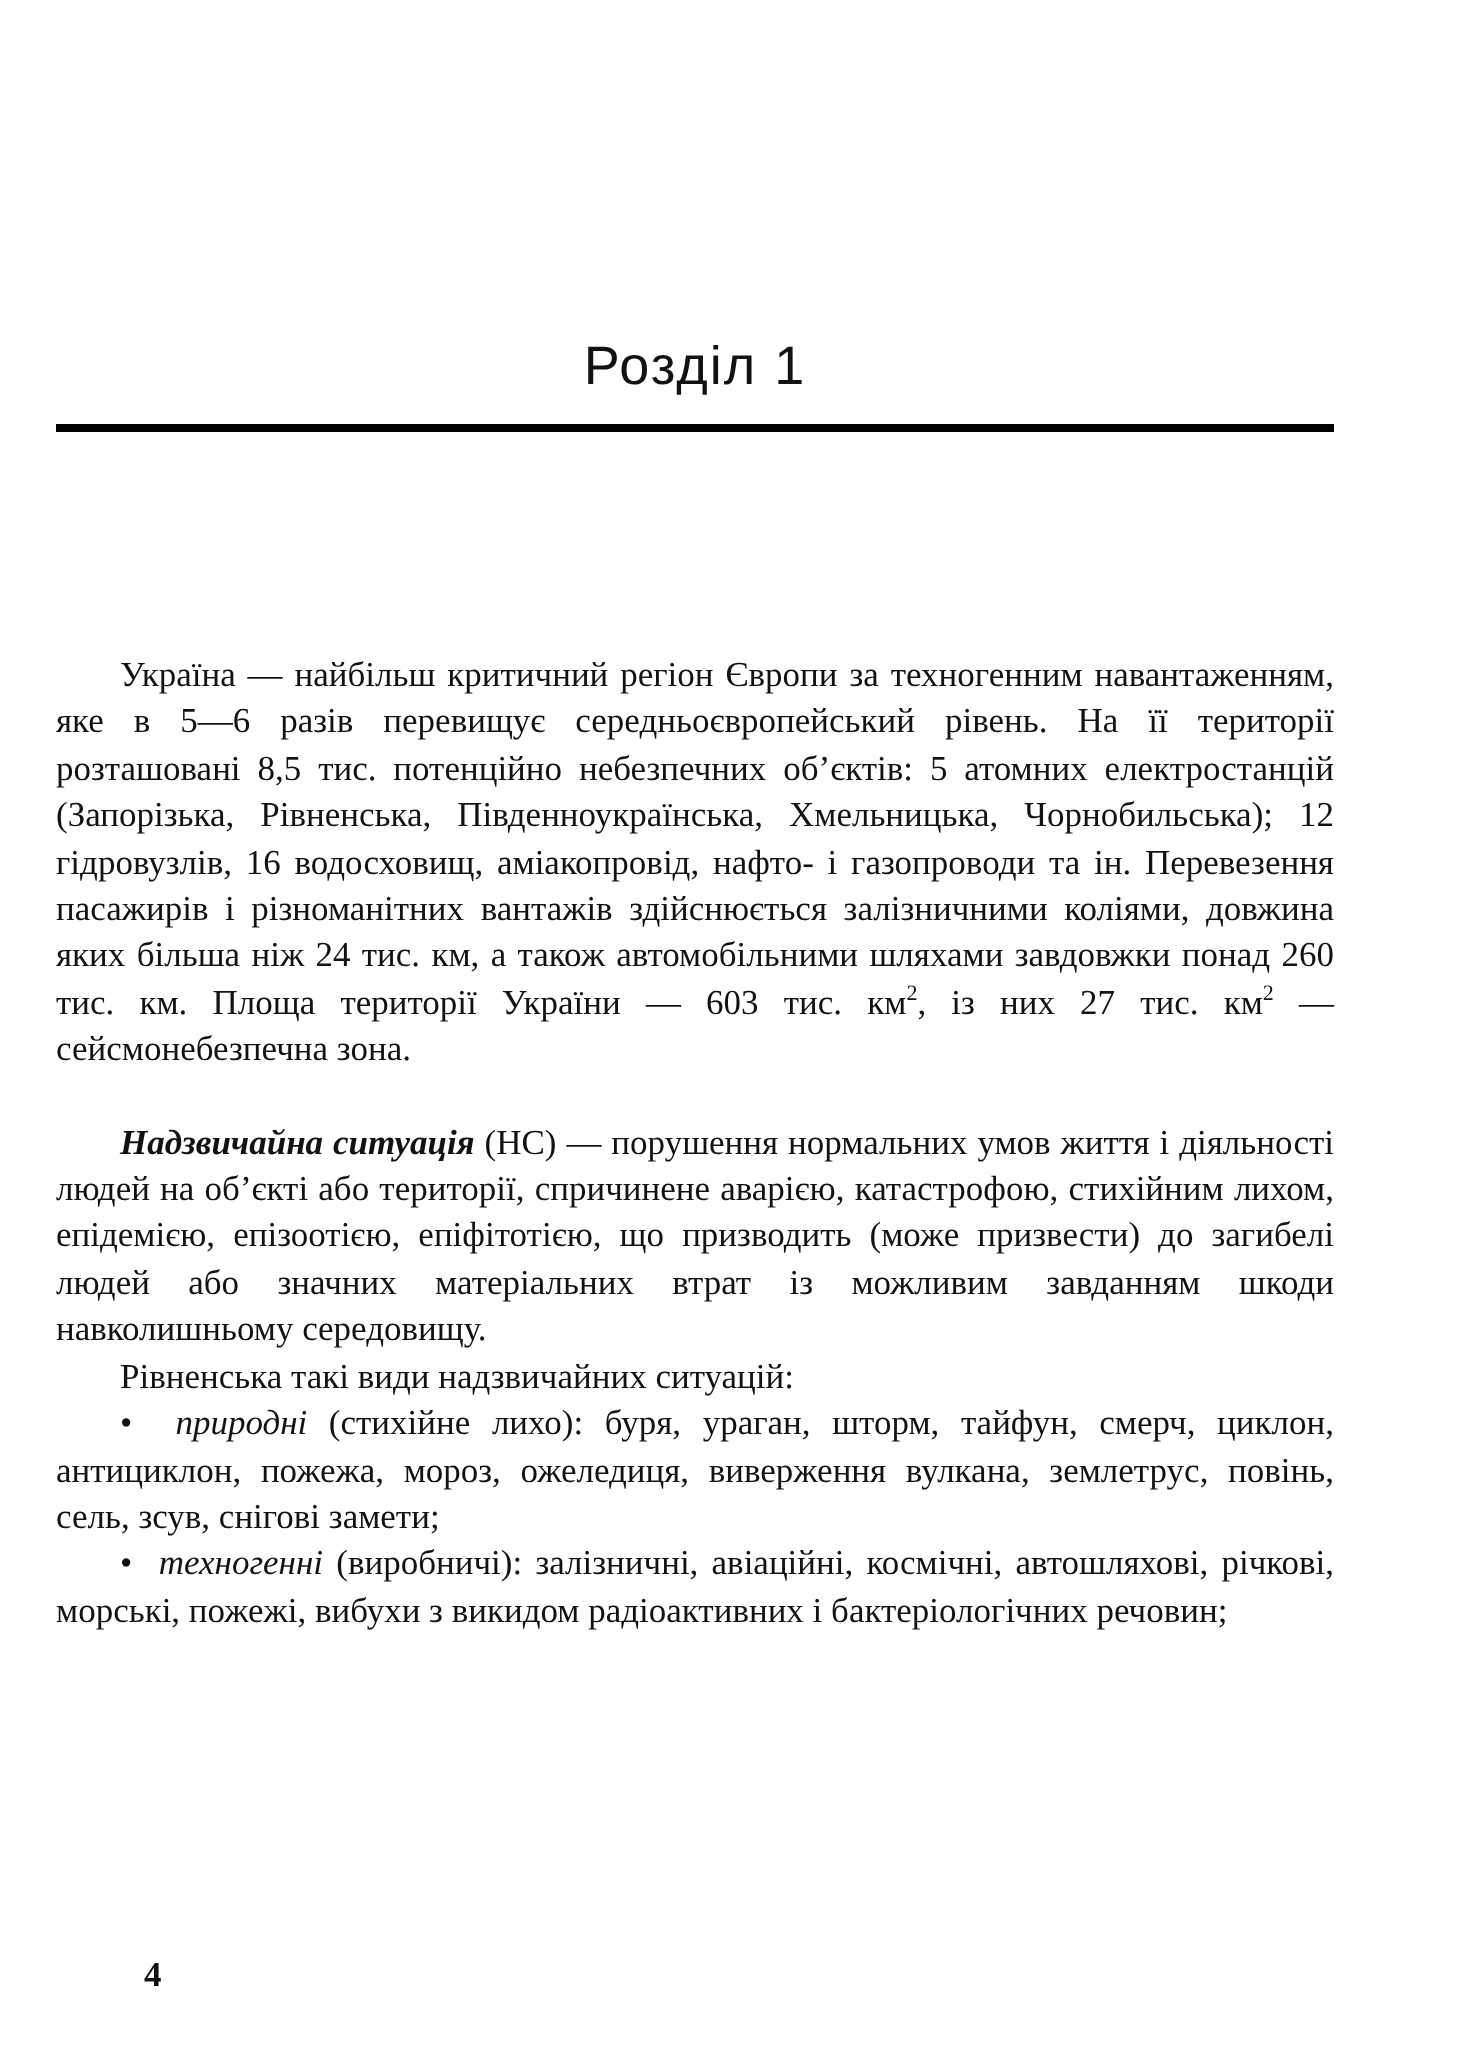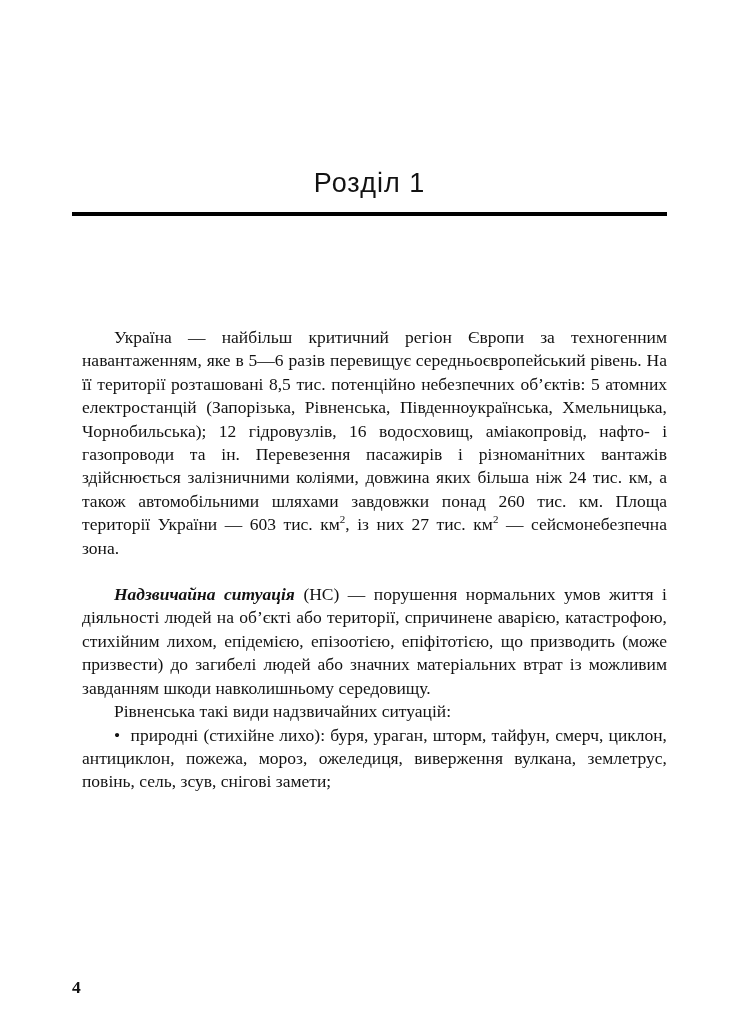--- a/index.html
+++ b/index.html
@@ -13,7 +13,7 @@
     height: 1024px;
     background: #ffffff;
     box-sizing: border-box;
-    padding: 168px 72px 0 72px;
+    padding: 168px 72px 0 28px;
     font-family: "Liberation Serif", "DejaVu Serif", serif;
     color: #121212;
     overflow: hidden;

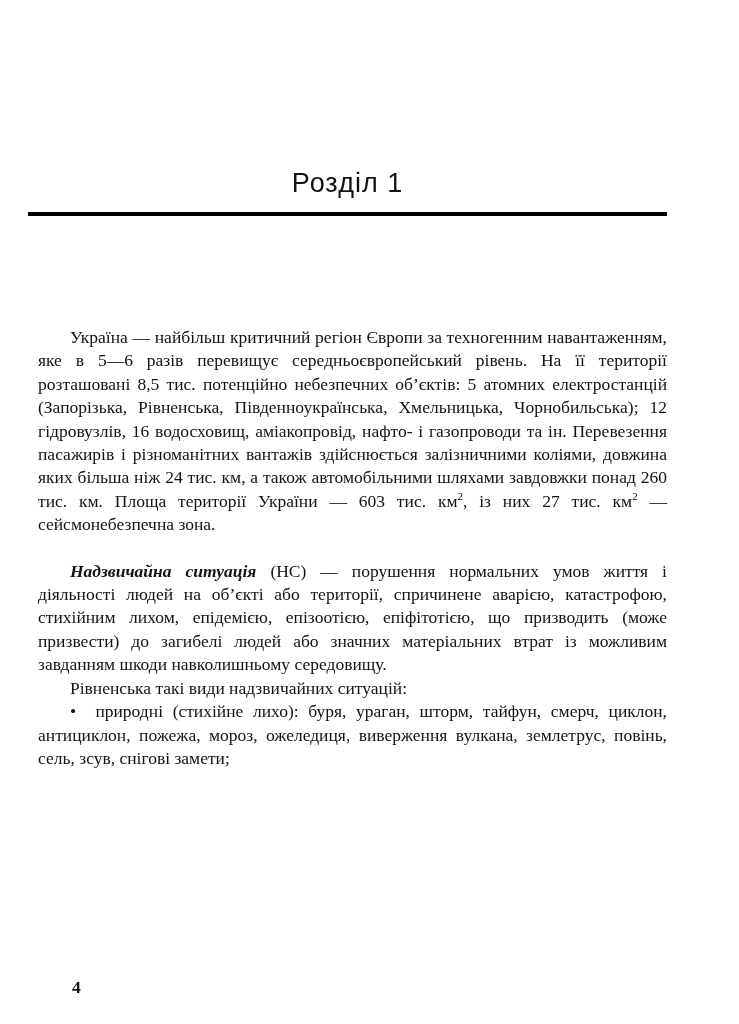--- a/index.html
+++ b/index.html
@@ -47,7 +47,6 @@
     font-size: 17.5px;
     line-height: 23.4px;
     text-align: justify;
-    margin-left: 10px;
   }
   .para {
     margin: 0;

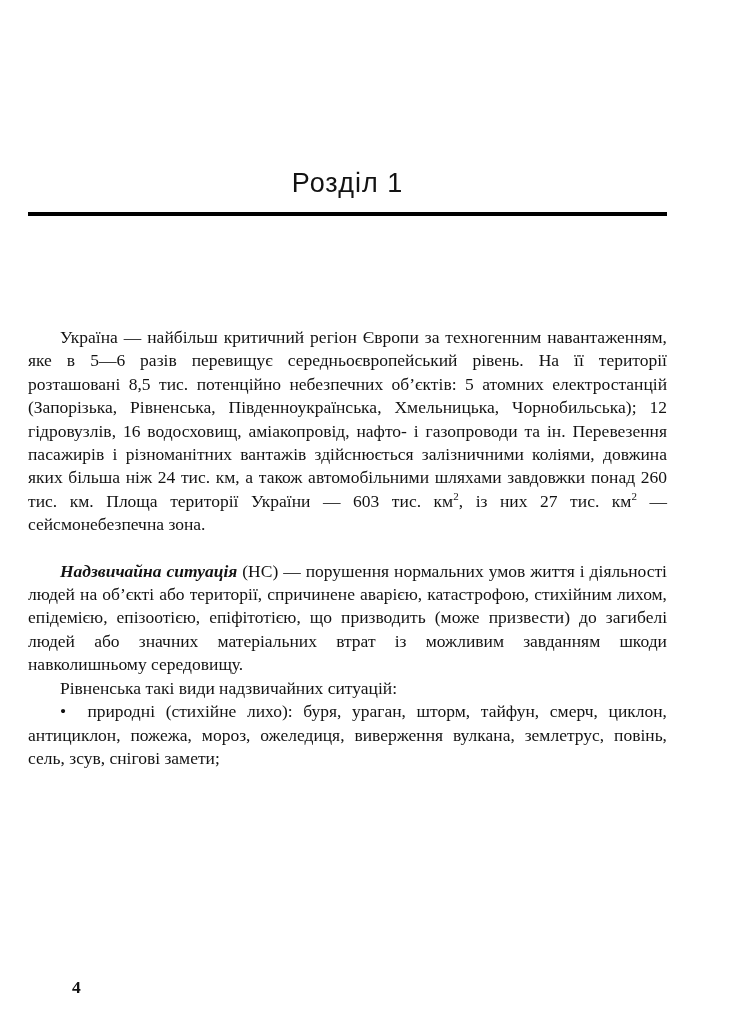--- a/index.html
+++ b/index.html
@@ -82,7 +82,7 @@
     <p class="para spaced-after"><span>Україна — найбільш критичний регіон Європи за техногенним навантаженням, яке в 5—6 разів перевищує середньоєвропейський рівень. На її території розташовані 8,5 тис. потенційно небезпечних об’єктів: 5 атомних електростанцій (Запорізька, Рівненська, Південноукраїнська, Хмельницька, Чорнобильська); 12 гідровузлів, 16 водосховищ, аміакопровід, нафто- і газопроводи та ін. Перевезення пасажирів і різноманітних вантажів здійснюється залізничними коліями, довжина яких більша ніж 24 тис. км, а також автомобільними шляхами завдовжки понад 260 тис. км. Площа території України — 603 тис. км</span><sup>2</sup><span>, із них 27 тис. км</span><sup>2</sup><span> — сейсмонебезпечна зона.</span></p>
     <p class="para"><span style="font-weight: bold; font-style: italic;">Надзвичайна ситуація</span><span> (НС) — порушення нормальних умов життя і діяльності людей на об’єкті або території, спричинене аварією, катастрофою, стихійним лихом, епідемією, епізоотією, епіфітотією, що призводить (може призвести) до загибелі людей або значних матеріальних втрат із можливим завданням шкоди навколишньому середовищу.</span></p>
     <p class="para"><span>Рівненська такі види надзвичайних ситуацій:</span></p>
-    <p class="para"><span>•&nbsp; </span><span style="">природні</span><span> (стихійне лихо): буря, ураган, шторм, тайфун, смерч, циклон, антициклон, пожежа, мороз, ожеледиця, виверження вулкана, землетрус, повінь, сель, зсув, снігові замети;</span></p>
+    <p class="para"><span>•&nbsp; </span><span style="font-style: italic;">природні</span><span> (стихійне лихо): буря, ураган, шторм, тайфун, смерч, циклон, антициклон, пожежа, мороз, ожеледиця, виверження вулкана, землетрус, повінь, сель, зсув, снігові замети;</span></p>
   </div>
 
   <div class="page-number">4</div>

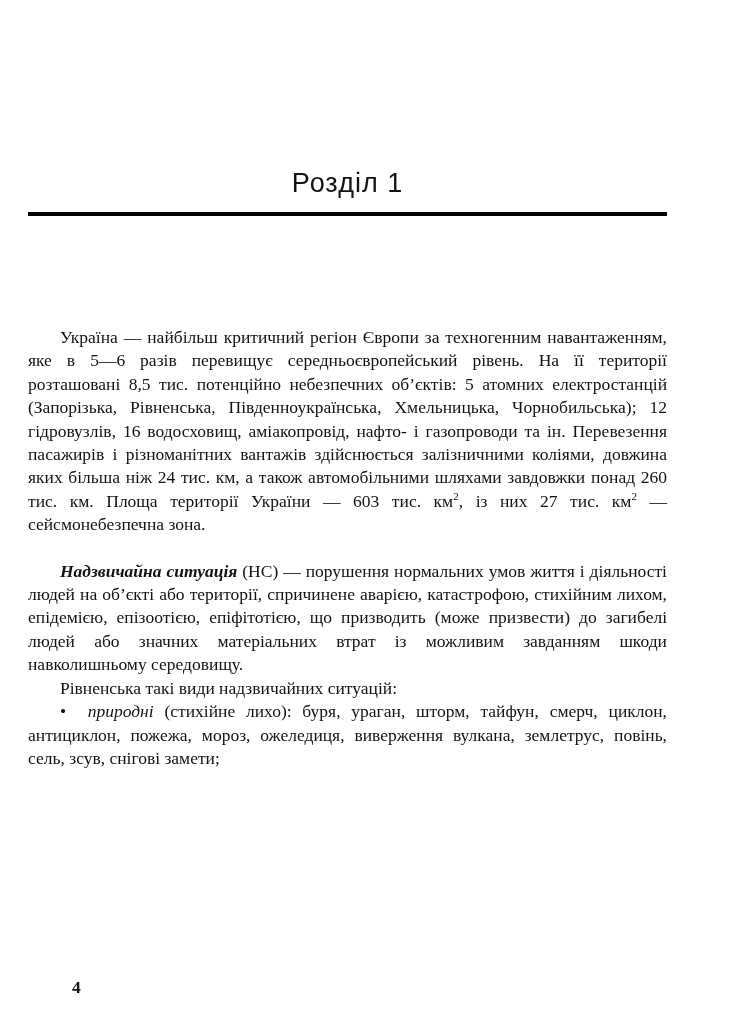--- a/index.html
+++ b/index.html
@@ -83,6 +83,7 @@
     <p class="para"><span style="font-weight: bold; font-style: italic;">Надзвичайна ситуація</span><span> (НС) — порушення нормальних умов життя і діяльності людей на об’єкті або території, спричинене аварією, катастрофою, стихійним лихом, епідемією, епізоотією, епіфітотією, що призводить (може призвести) до загибелі людей або значних матеріальних втрат із можливим завданням шкоди навколишньому середовищу.</span></p>
     <p class="para"><span>Рівненська такі види надзвичайних ситуацій:</span></p>
     <p class="para"><span>•&nbsp; </span><span style="font-style: italic;">природні</span><span> (стихійне лихо): буря, ураган, шторм, тайфун, смерч, циклон, антициклон, пожежа, мороз, ожеледиця, виверження вулкана, землетрус, повінь, сель, зсув, снігові замети;</span></p>
+    <p class="para"><span>•&nbsp; </span><span style="font-style: italic;">техногенні</span><span> (виробничі): залізничні, авіаційні, космічні, автошляхові, річкові, морські, пожежі, вибухи з викидом радіоактивних і бактеріологічних речовин;</span></p>
   </div>
 
   <div class="page-number">4</div>

